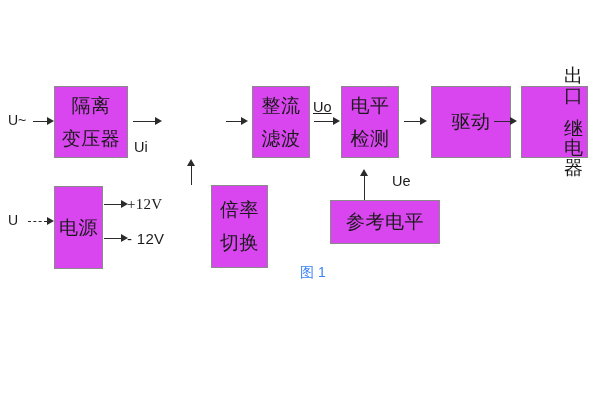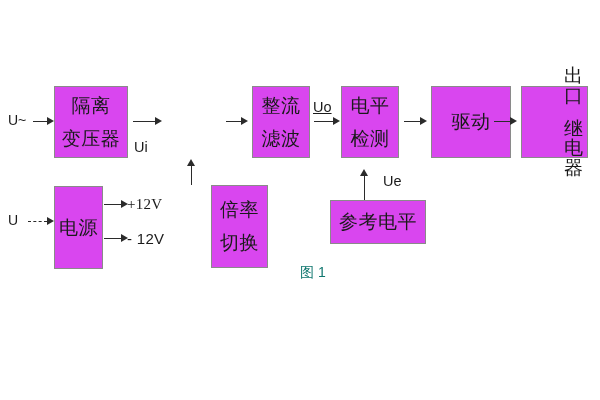--- a/index.html
+++ b/index.html
@@ -160,7 +160,7 @@
 
   <div class="vline" style="left:364px; top:175px; height:25px;"></div>
   <div class="arrow-u" style="left:360px; top:169px;"></div>
-  <div class="label sig" style="left:383px; top:173px;">Ue</div>
+  <div class="label sig" style="left:392px; top:173px;">Ue</div>
 
   <div class="box single" style="left:330px; top:200px; width:96px; height:44px;">
     <span class="line1">参考电平</span>

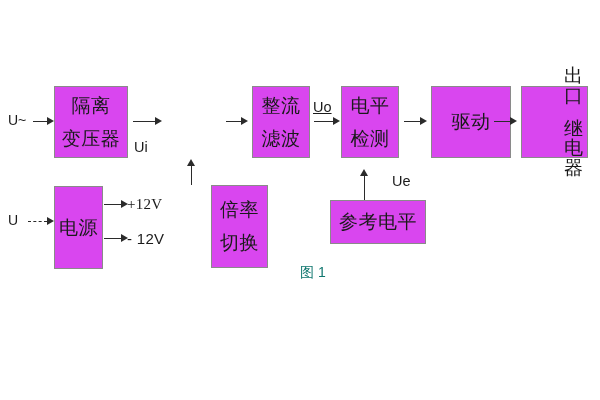--- a/index.html
+++ b/index.html
@@ -162,7 +162,7 @@
   <div class="arrow-u" style="left:360px; top:169px;"></div>
   <div class="label sig" style="left:392px; top:173px;">Ue</div>
 
-  <div class="box single" style="left:330px; top:200px; width:96px; height:44px;">
+  <div class="box single" style="left:330px; top:200px; width:110px; height:44px;">
     <span class="line1">参考电平</span>
   </div>
 

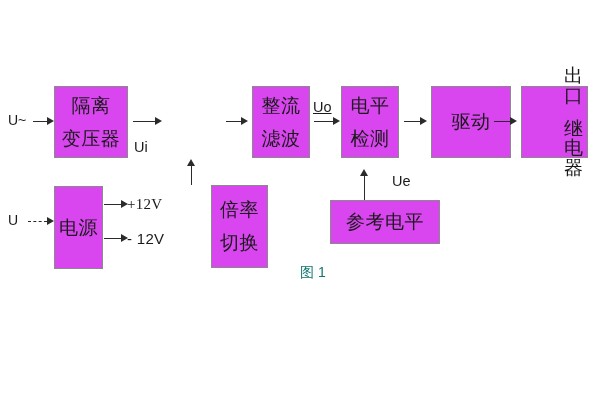--- a/index.html
+++ b/index.html
@@ -47,7 +47,7 @@
   .label.rail { font-size: 15px; letter-spacing: 0.3px; }
   .caption {
     position: absolute;
-    color: #0f766e;
+    color: #3b82f6;
     font-size: 14px;
     white-space: nowrap;
   }

